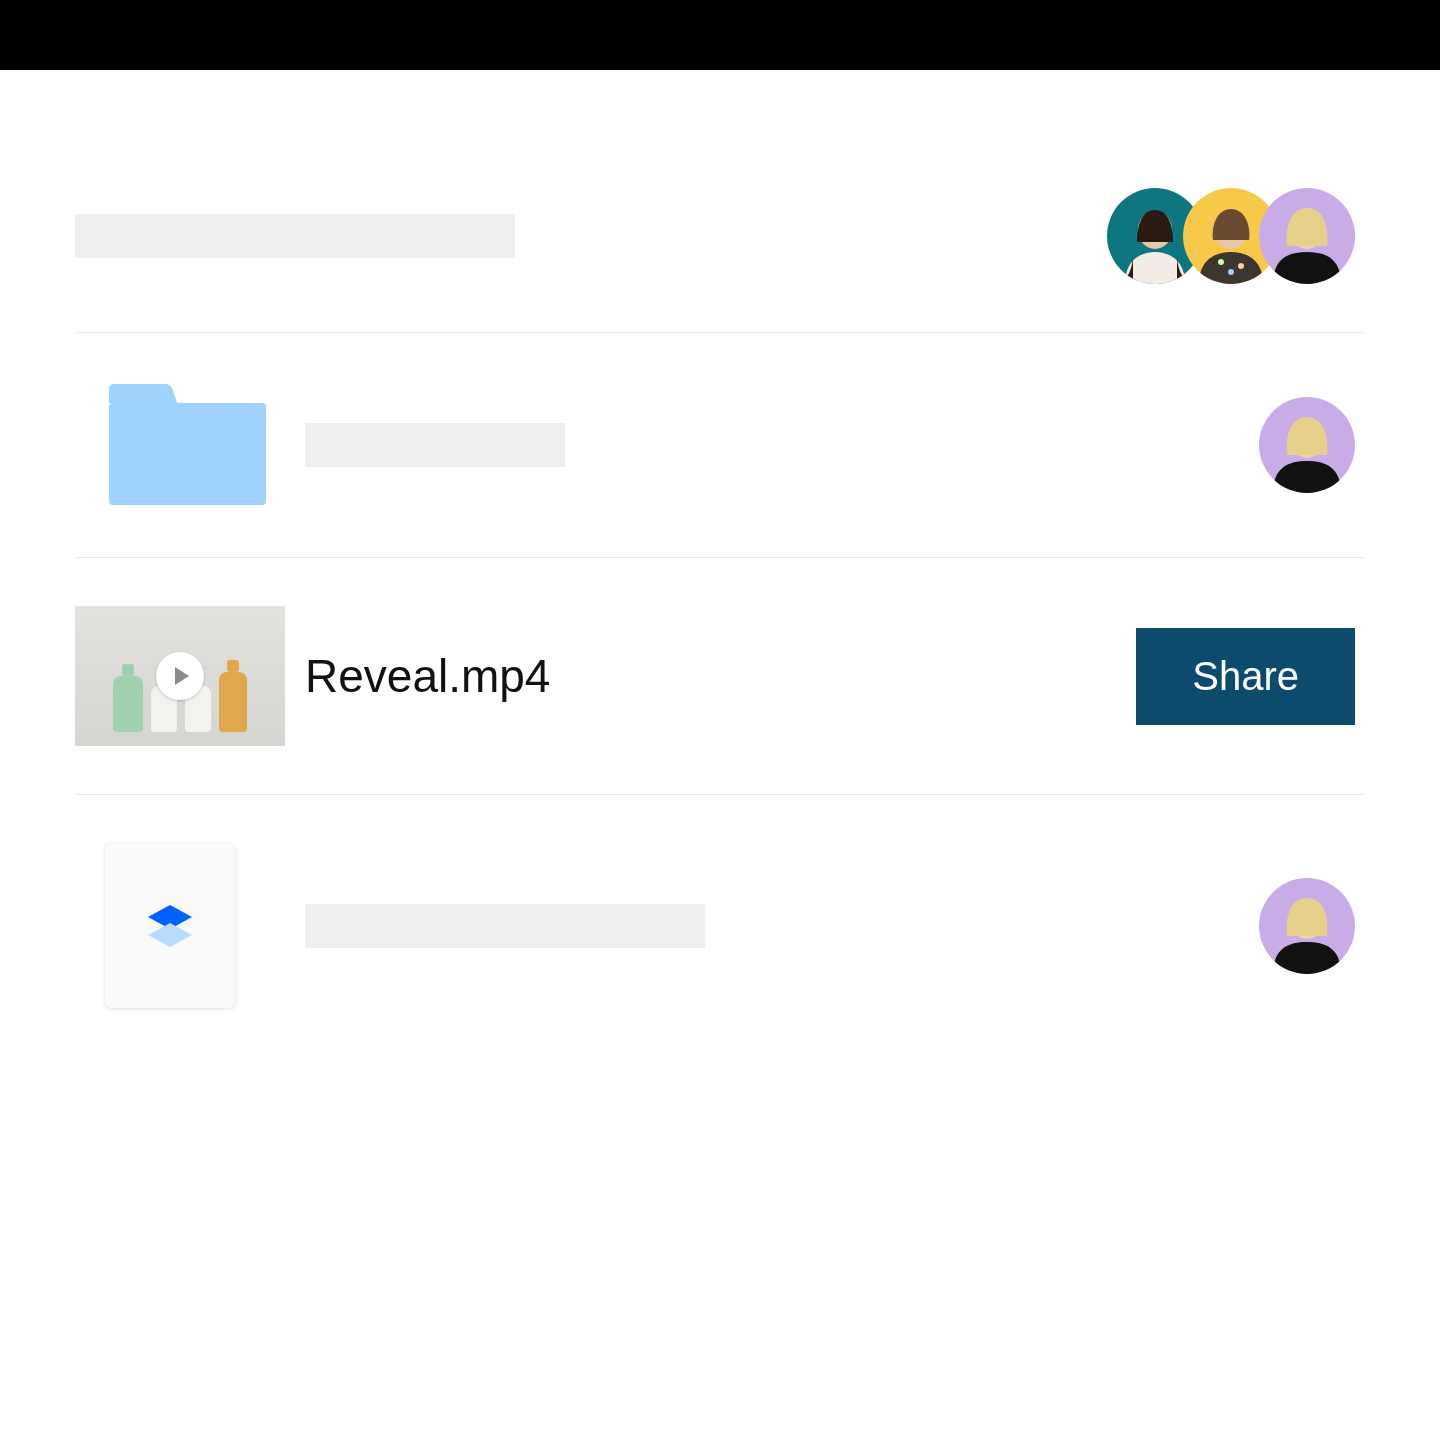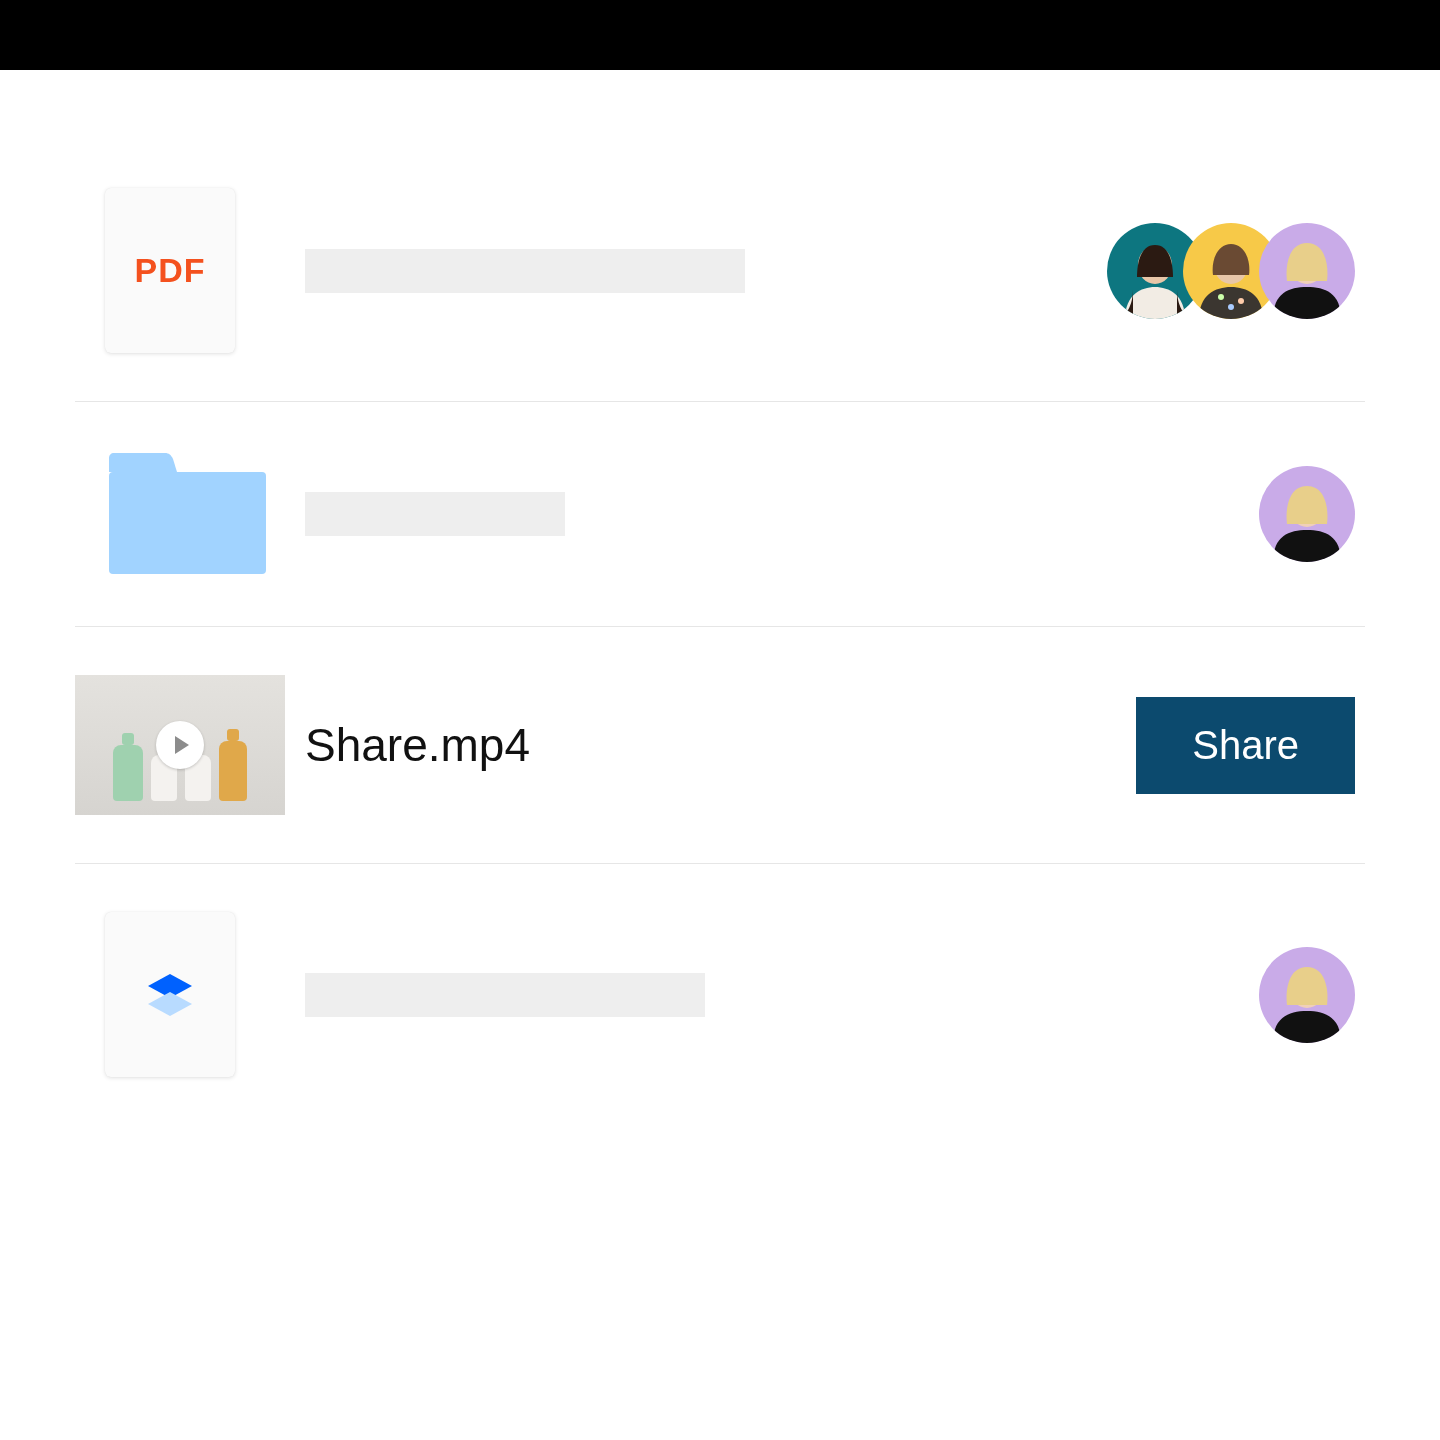--- a/index.html
+++ b/index.html
@@ -171,11 +171,6 @@
 <div class="content">
 
   <div class="row">
-    <div class="icon-cell">
-      <div class="pdf-card">
-        <span class="pdf-label">PDF</span>
-      </div>
-    </div>
     <div class="name-cell">
       <div class="placeholder-bar ph-long"></div>
     </div>

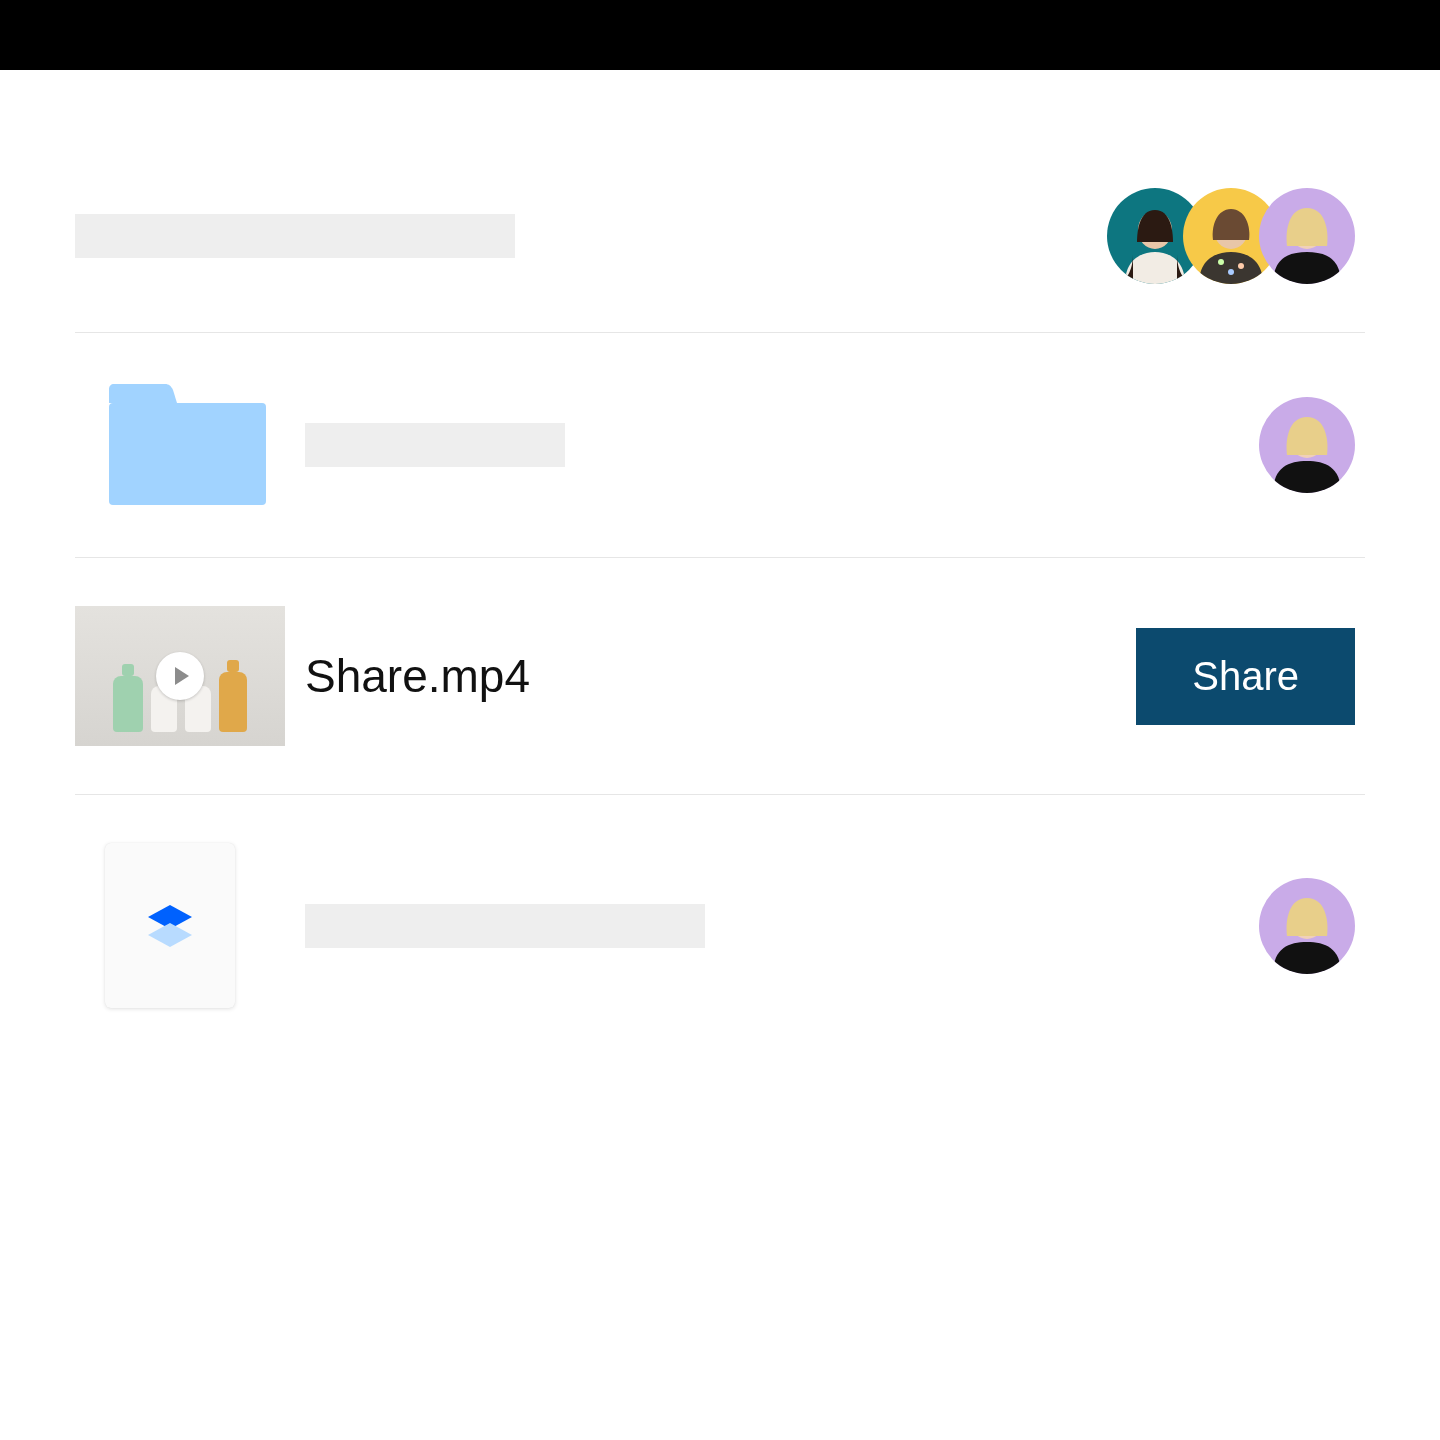--- a/index.html
+++ b/index.html
@@ -242,7 +242,7 @@
       </div>
     </div>
     <div class="name-cell">
-      <span class="file-name">Share.mp4</span>
+      <span class="file-name">Reveal.mp4</span>
     </div>
     <div class="right-cell">
       <button class="share-btn">Share</button>

